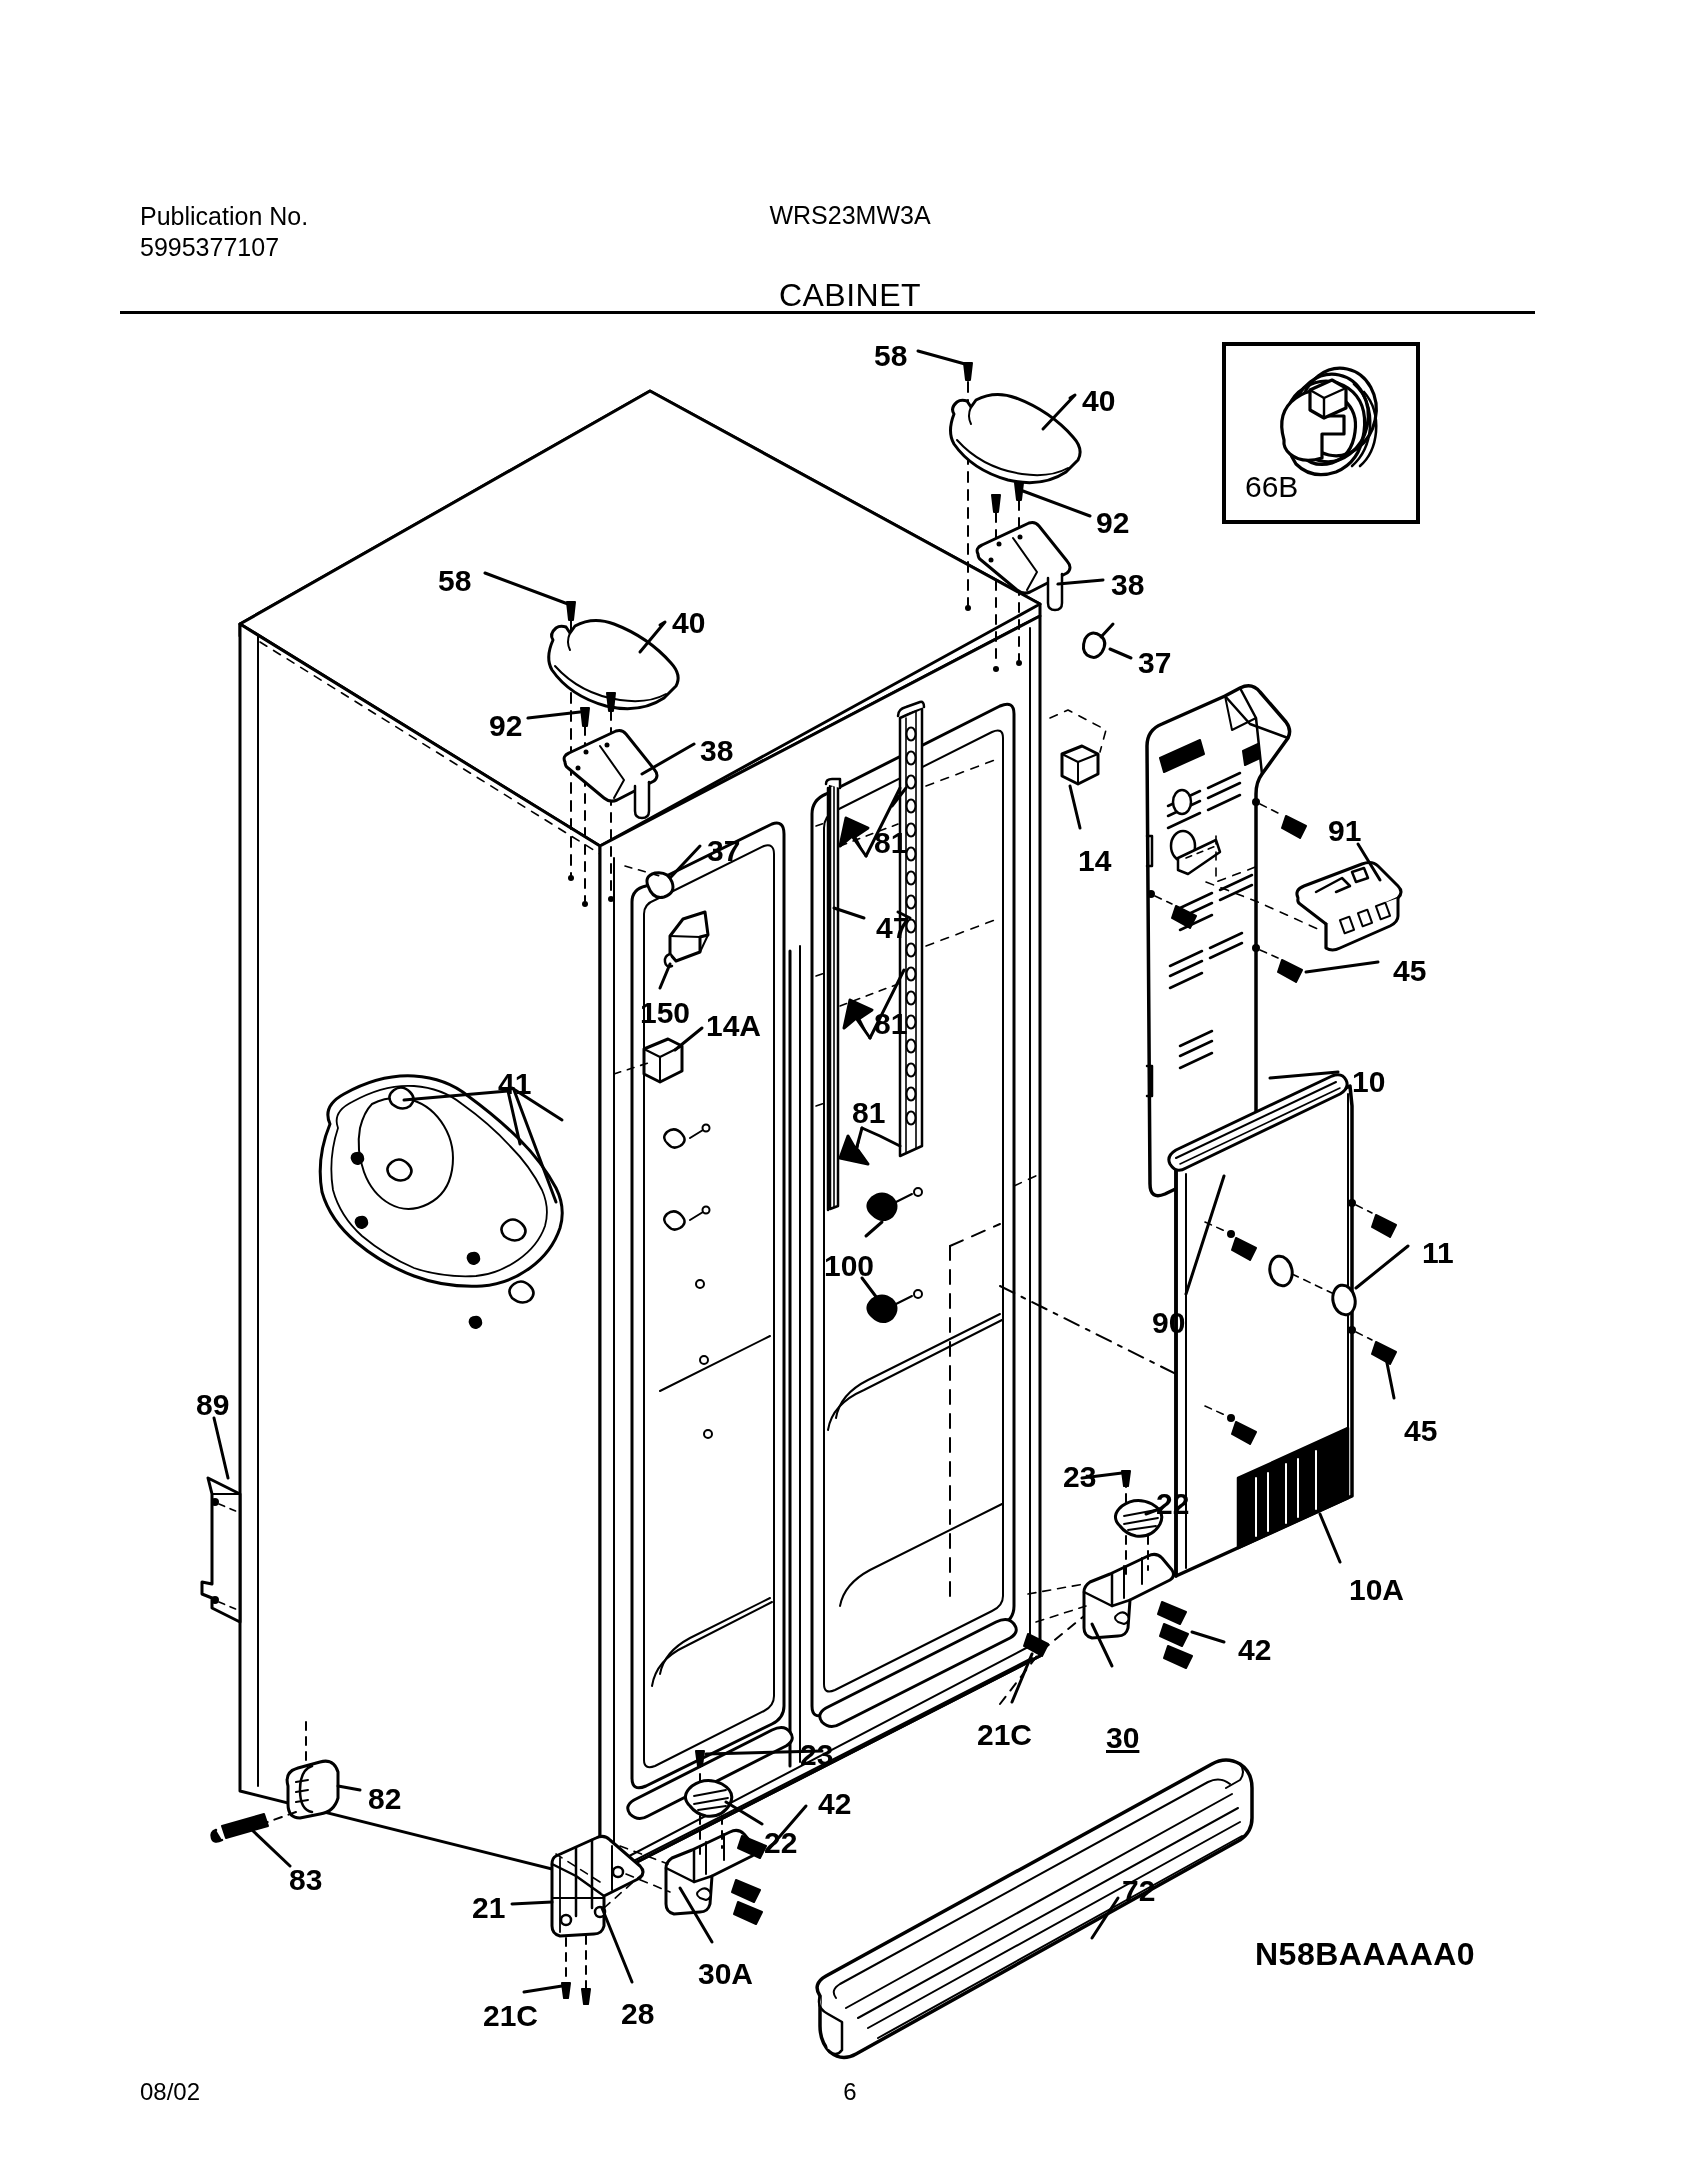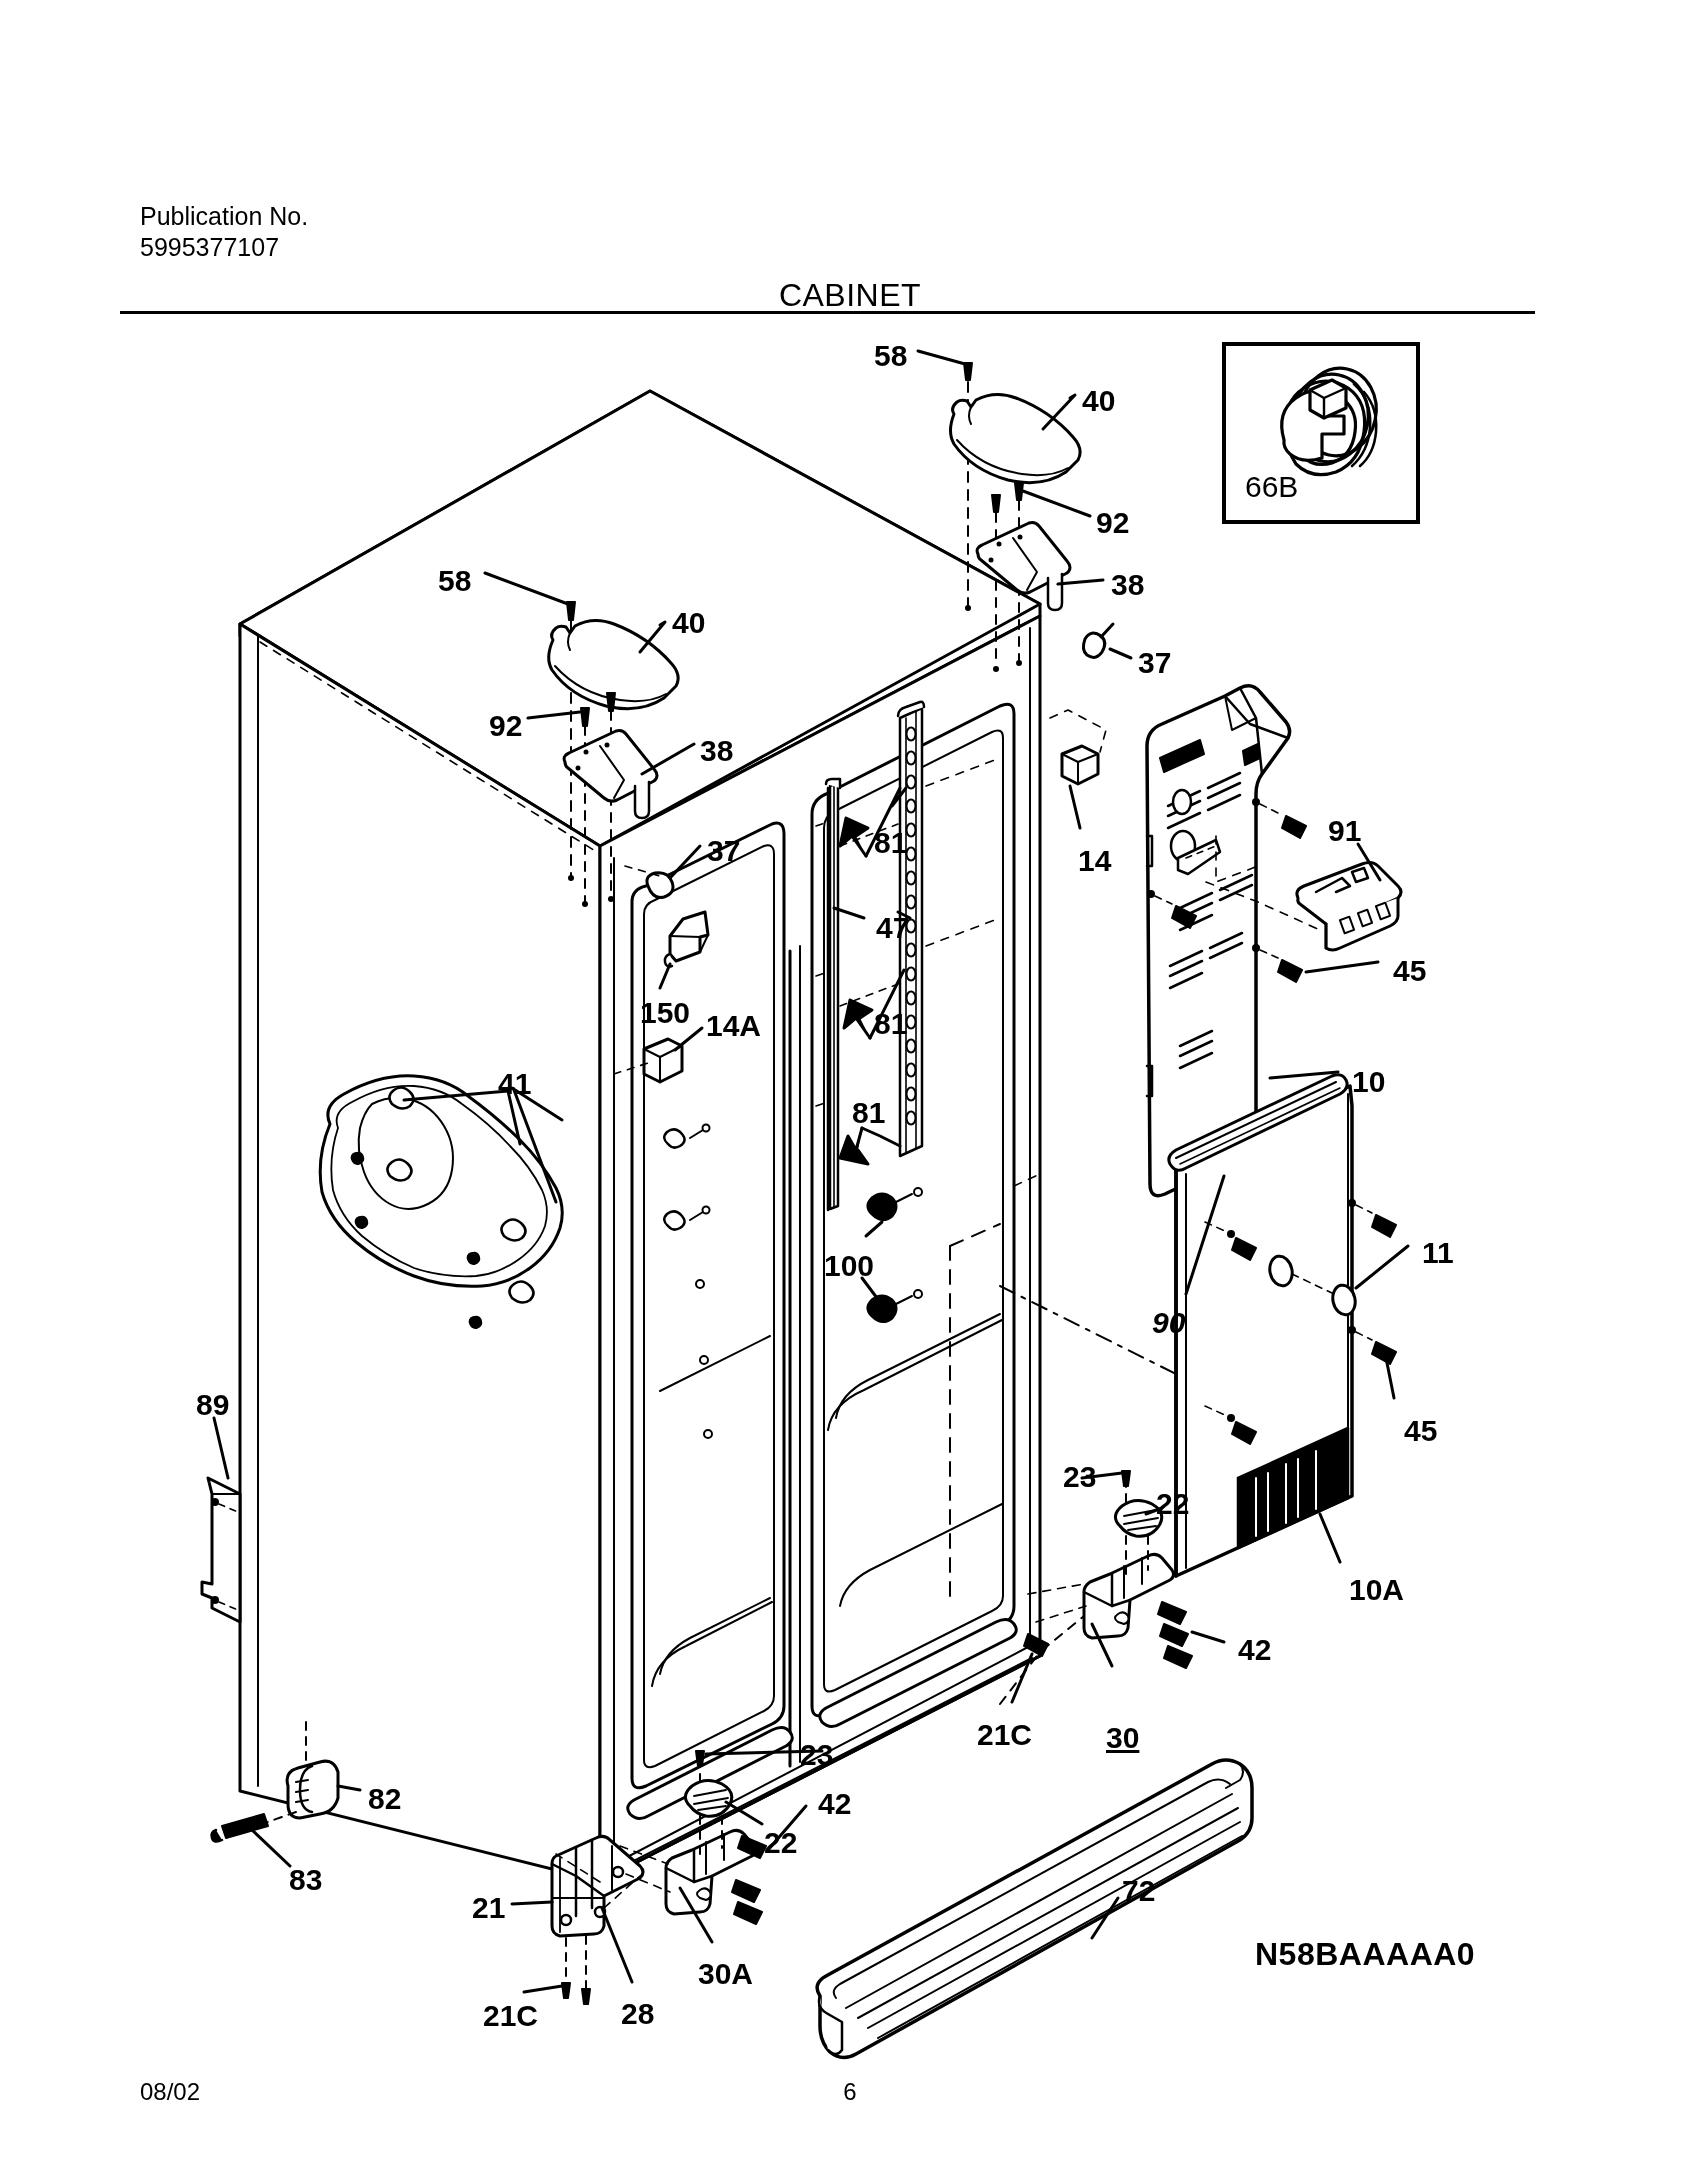--- a/index.html
+++ b/index.html
@@ -44,6 +44,7 @@
     <div>Publication No.</div>
     <div>5995377107</div>
   </div>
+  <div class="model-no">WRS23MW3A</div>
   <div class="section-title">CABINET</div>
   <div class="rule"></div>
 

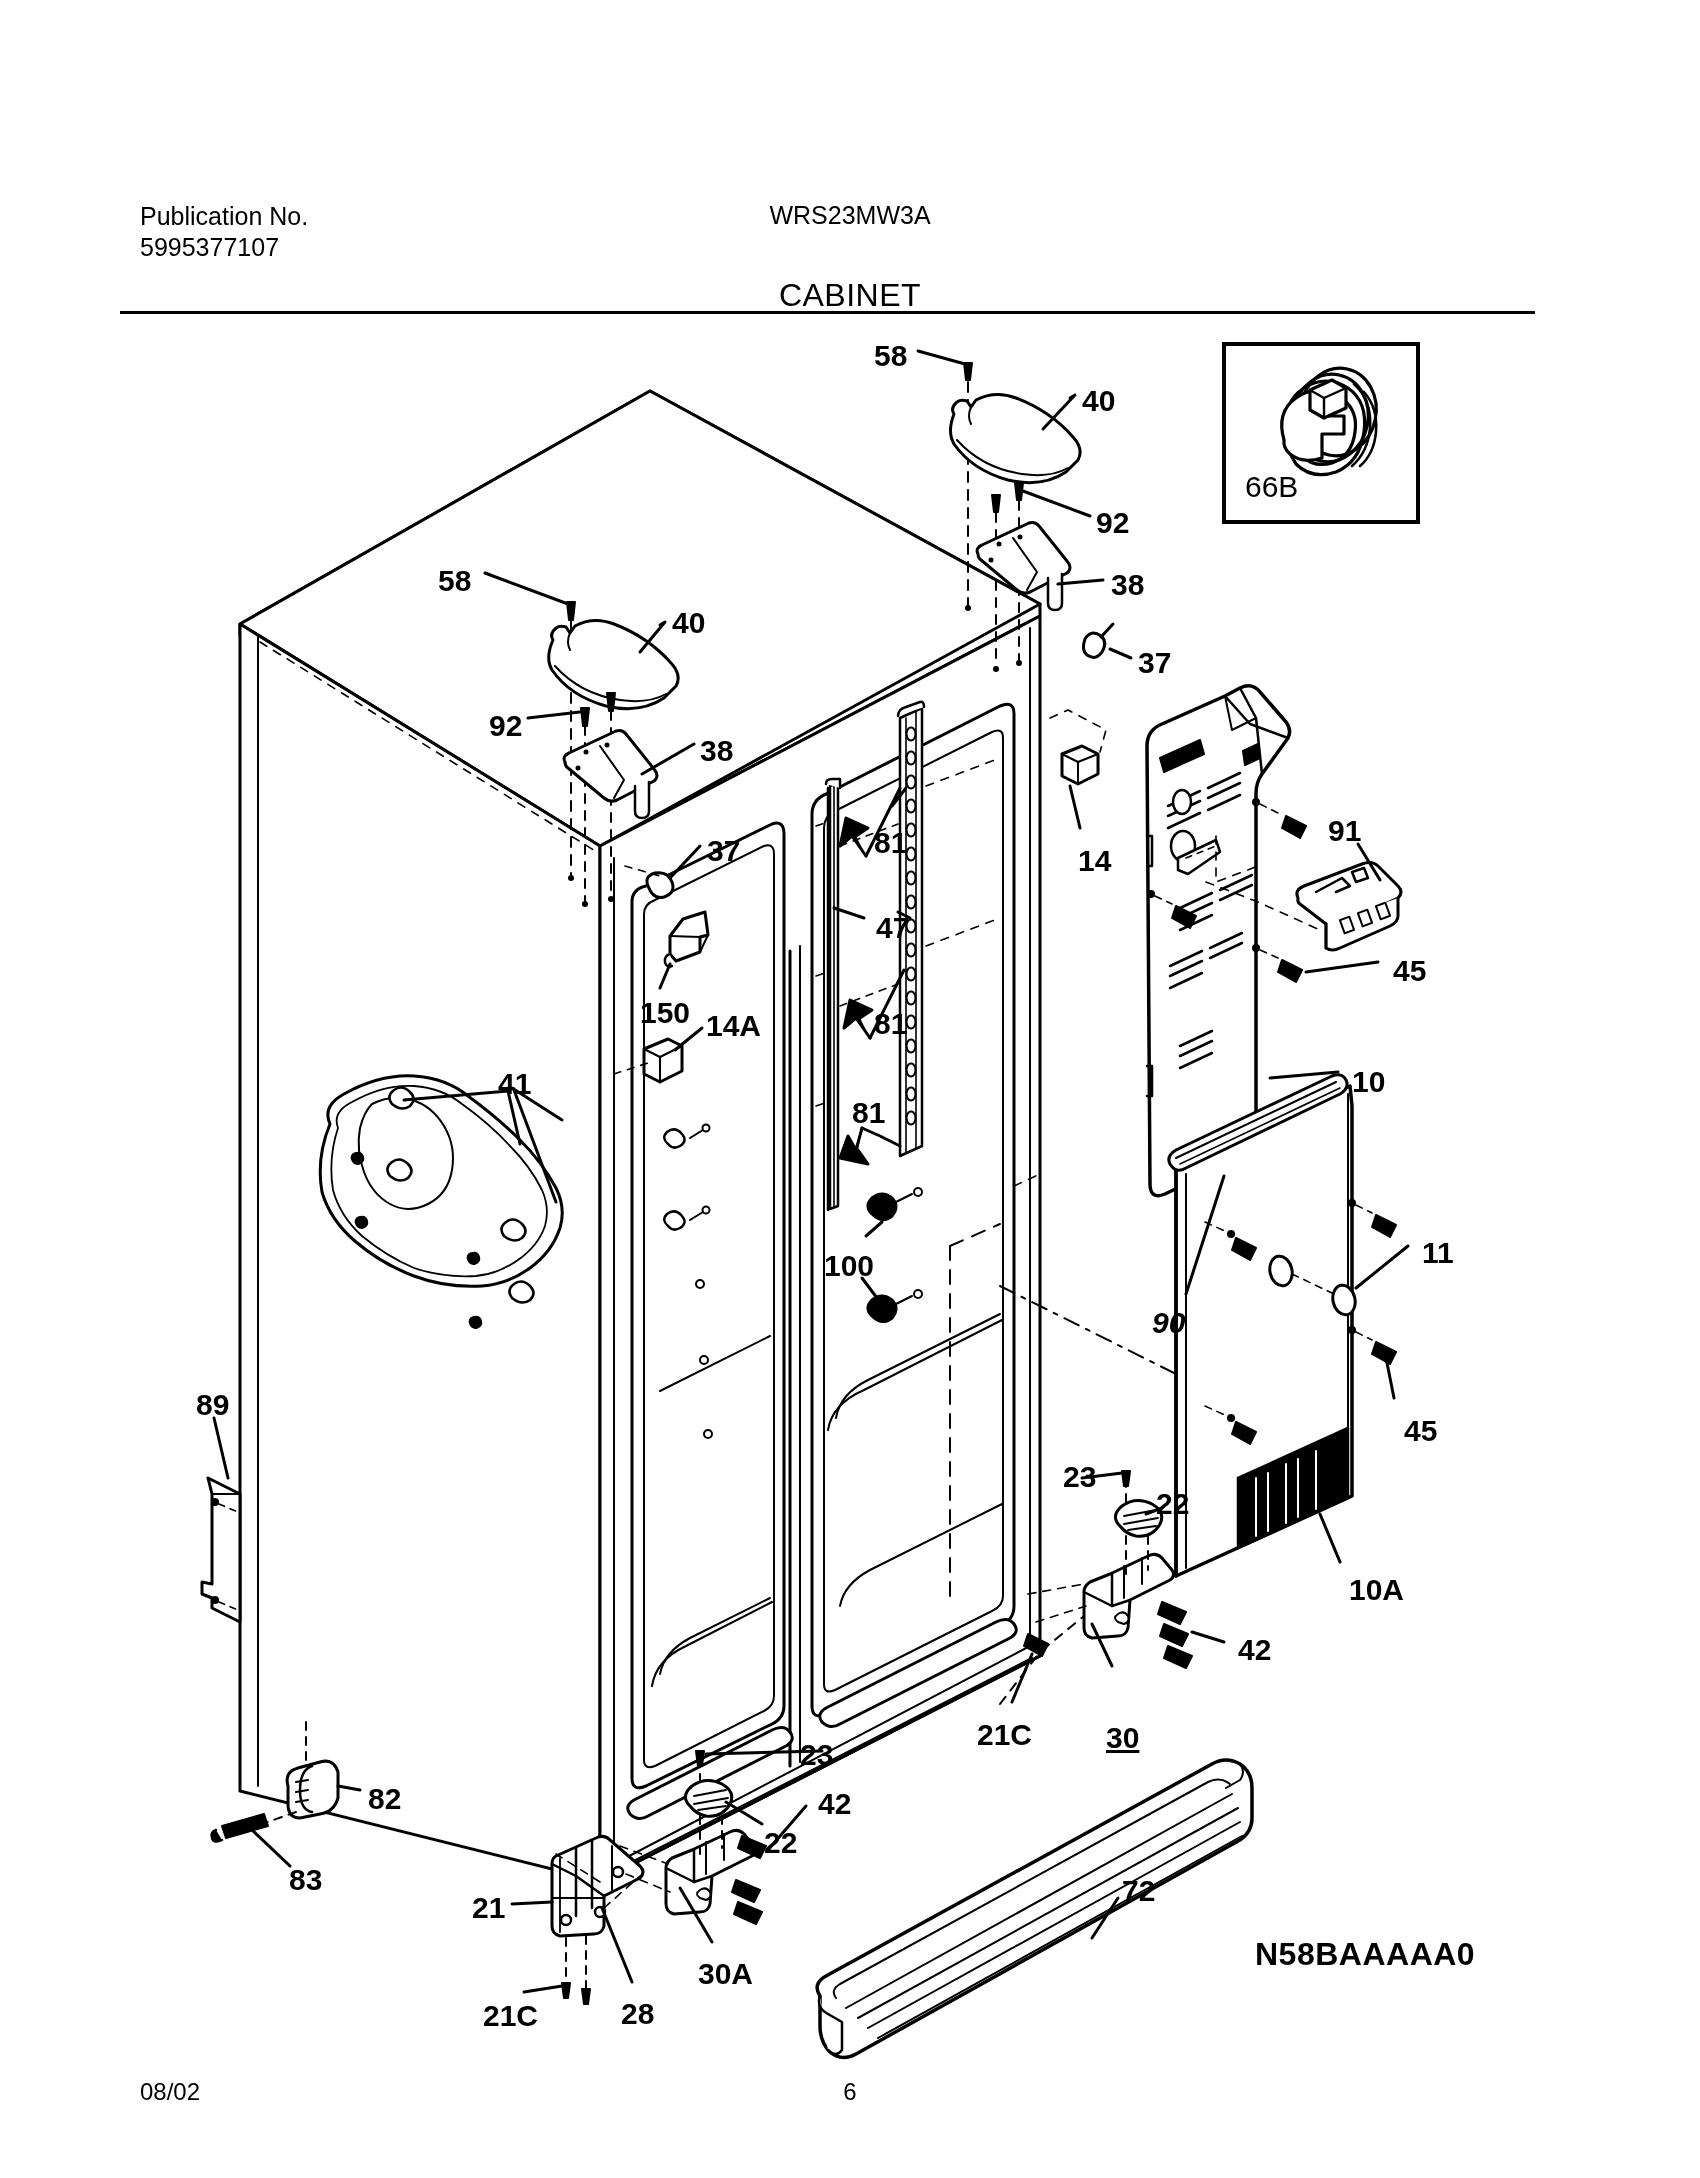--- a/index.html
+++ b/index.html
@@ -536,7 +536,7 @@
       <div class="cal" style="left: 1328px; top: 770px;">91</div>
       <div class="cal" style="left: 1393px; top: 910px;">45</div>
       <div class="cal" style="left: 1352px; top: 1021px;">10</div>
-      <div class="cal" style="left: 1152px; top: 1262px; font-style: italic;">90</div>
+      <div class="cal" style="left: 1152px; top: 1262px;">90</div>
       <div class="cal" style="left: 1422px; top: 1192px;">11</div>
       <div class="cal" style="left: 1404px; top: 1370px;">45</div>
       <div class="cal" style="left: 1349px; top: 1529px;">10A</div>

